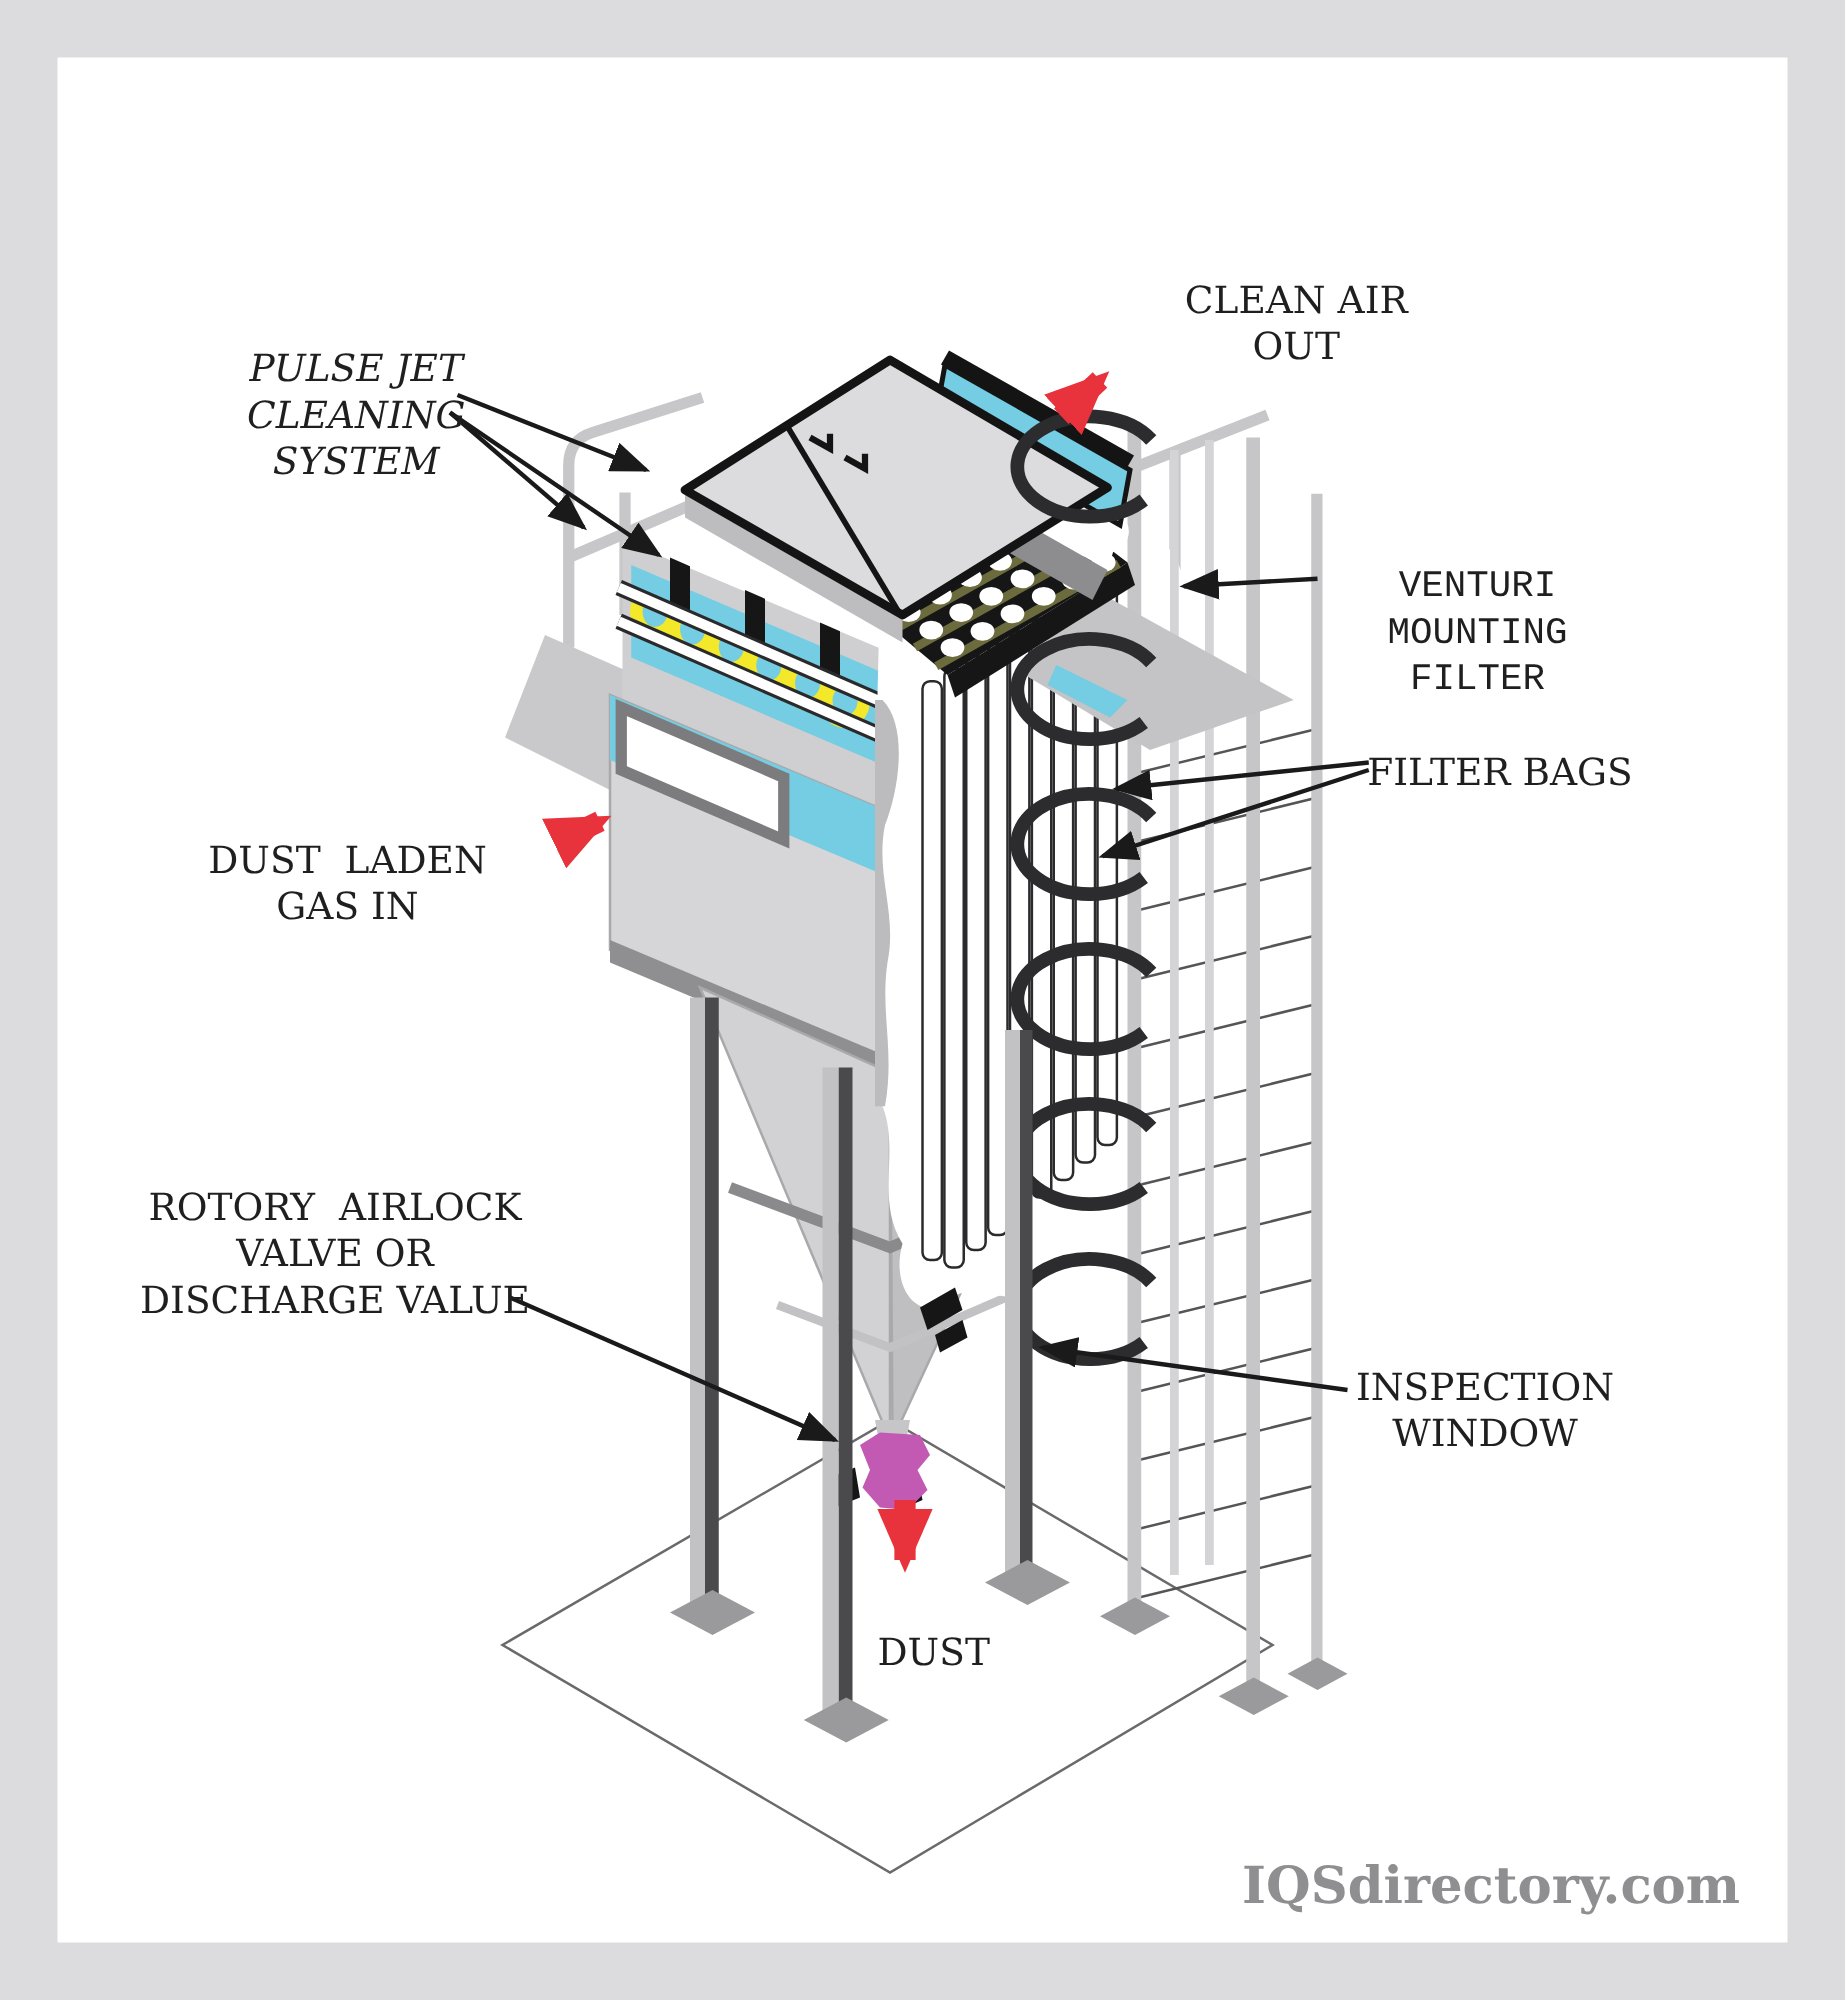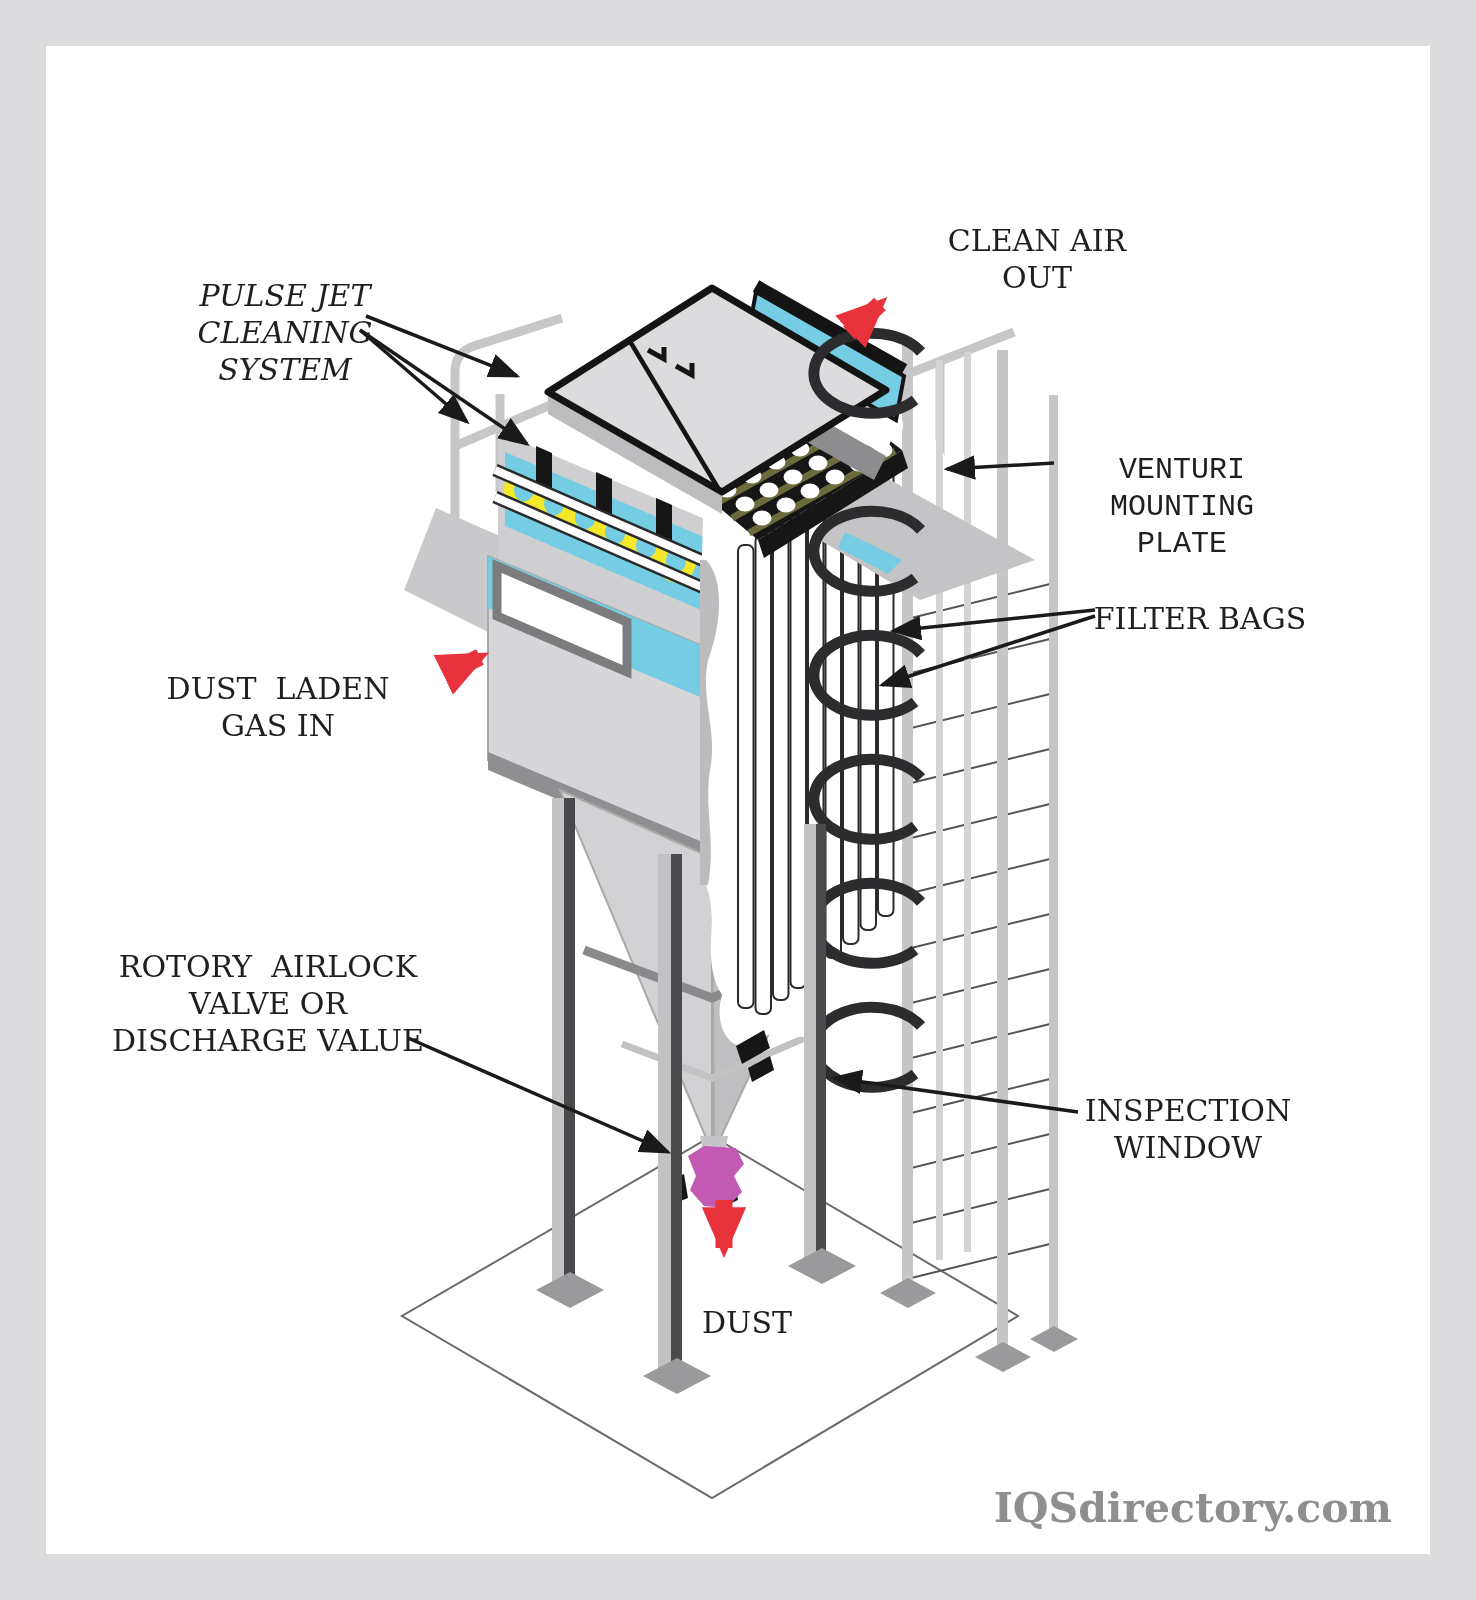--- a/index.html
+++ b/index.html
@@ -277,7 +277,7 @@
   <div class="label" style="left:1182px;top:452px;font-family:Liberation Mono, monospace;">
     <div class="lline">VENTURI</div>
     <div class="lline">MOUNTING</div>
-    <div class="lline">PLATE</div>
+    <div class="lline">FILTER</div>
   </div>
 
   <div class="label" style="left:1200px;top:600px;">

